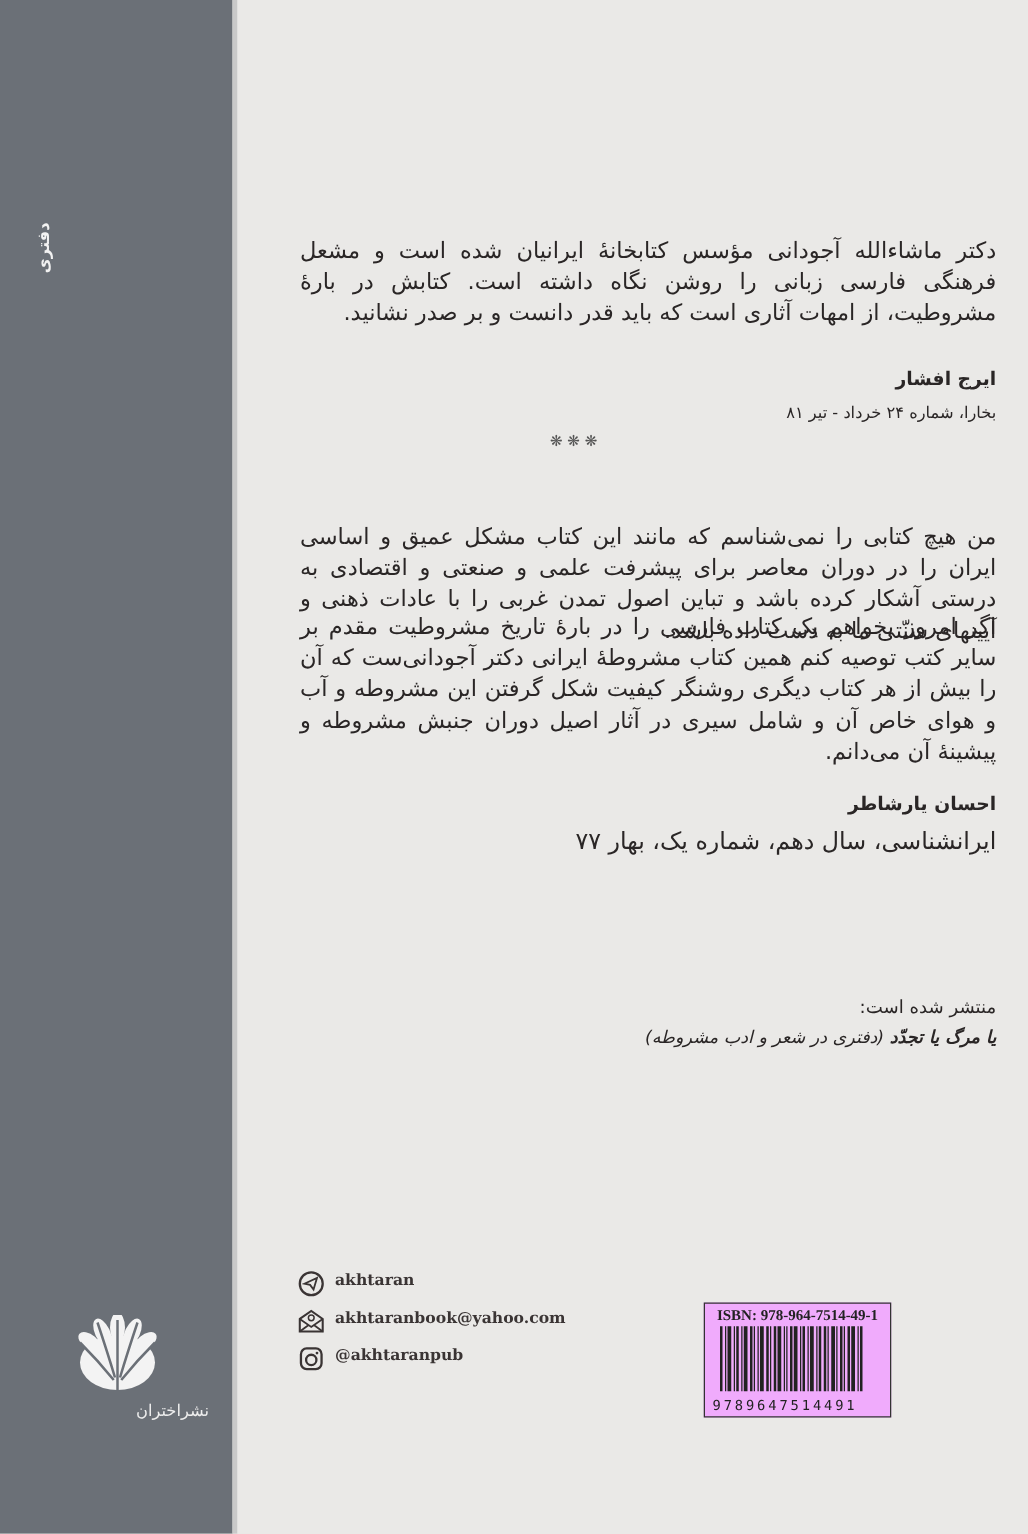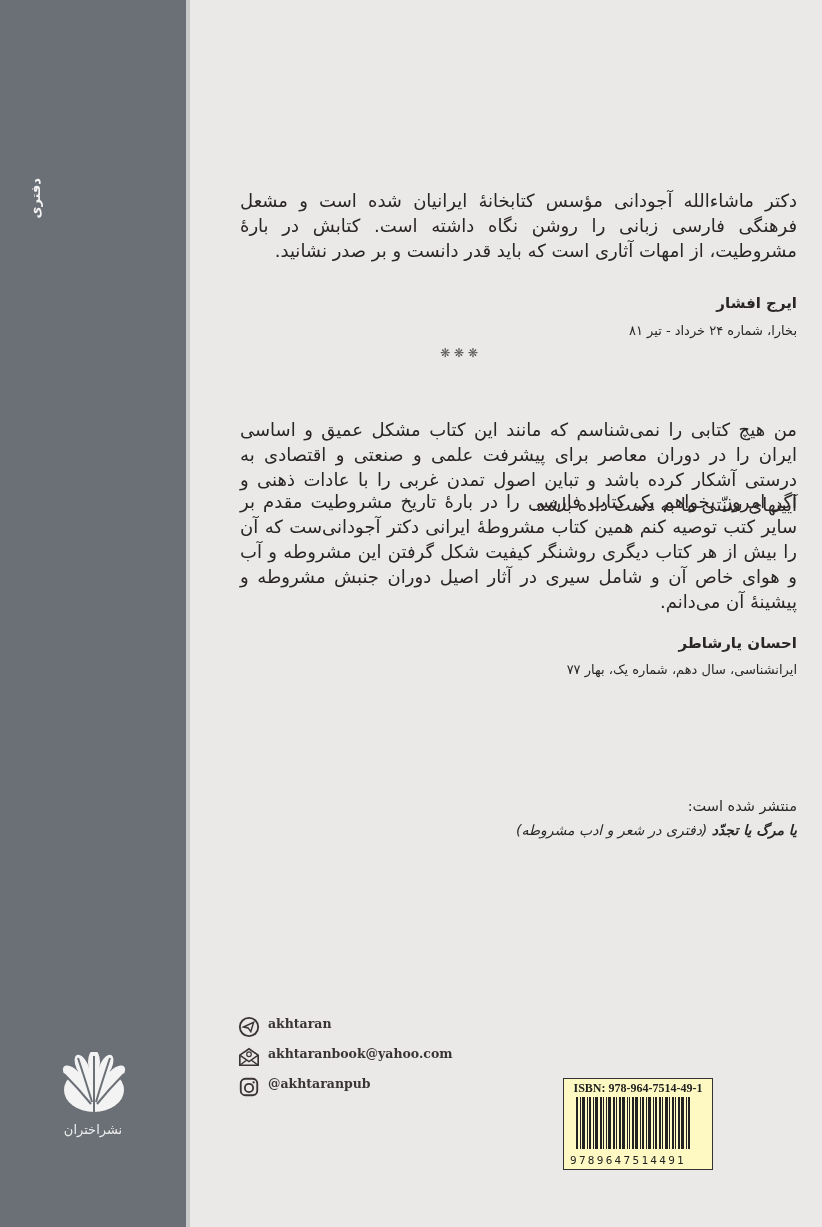--- a/index.html
+++ b/index.html
@@ -21,7 +21,7 @@
   .p2 { left:240px; width:557px; top:369px;margin-top:48px; }
   .p3 { left:240px; width:557px; top:489px; }
   .sig2-name { left:240px; width:557px; top:634px; text-align:left; }
-  .sig2-src { left:240px; width:557px; top:662px; font-size:13px; text-align:center; }
+  .sig2-src { left:240px; width:557px; top:662px; font-size:19px; text-align:center; }
   .pub-head { left:400px; width:397px; top:798px; font-weight:normal; font-size:14.5px; text-align:right; }
   .pub-item { left:300px; width:497px; top:822px; font-size:14px; text-align:right;font-style:italic; }
   .pub-item b { font-weight:bold; }

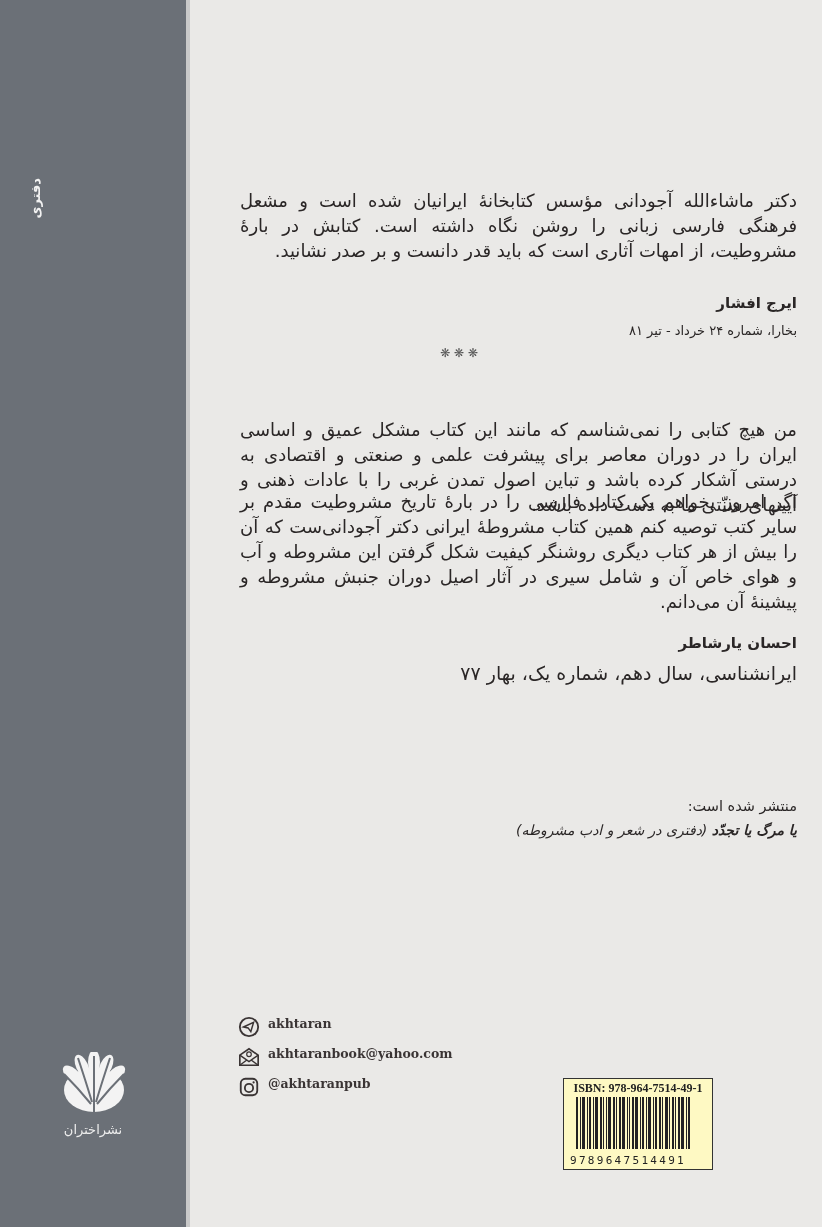--- a/index.html
+++ b/index.html
@@ -29,7 +29,7 @@
   .contact { display:flex; align-items:flex-start; height:30px; }
   .contact svg { width:22px; height:22px; margin-right:8px; }
   .contact span { font-family:"DejaVu Serif", serif; font-weight:bold; font-size:12.5px; color:#3a3434; }
-  .barcode { position:absolute; left:563px; top:1078px; width:148px; height:90px; border:1.5px solid #333; background:#fef9c3; }
+  .barcode { position:absolute; left:563px; top:1042px; width:148px; height:90px; border:1.5px solid #333; background:#f0abfc; }
   .isbn { font-family:"Liberation Serif", serif; font-weight:bold; font-size:12px; text-align:center; margin-top:2px; color:#222; }
   .bars { position:absolute; left:12px; top:18px; width:126px; height:52px; display:flex; align-items:stretch; }
   .bars i { display:block; background:#222; margin-right:1.5px; }

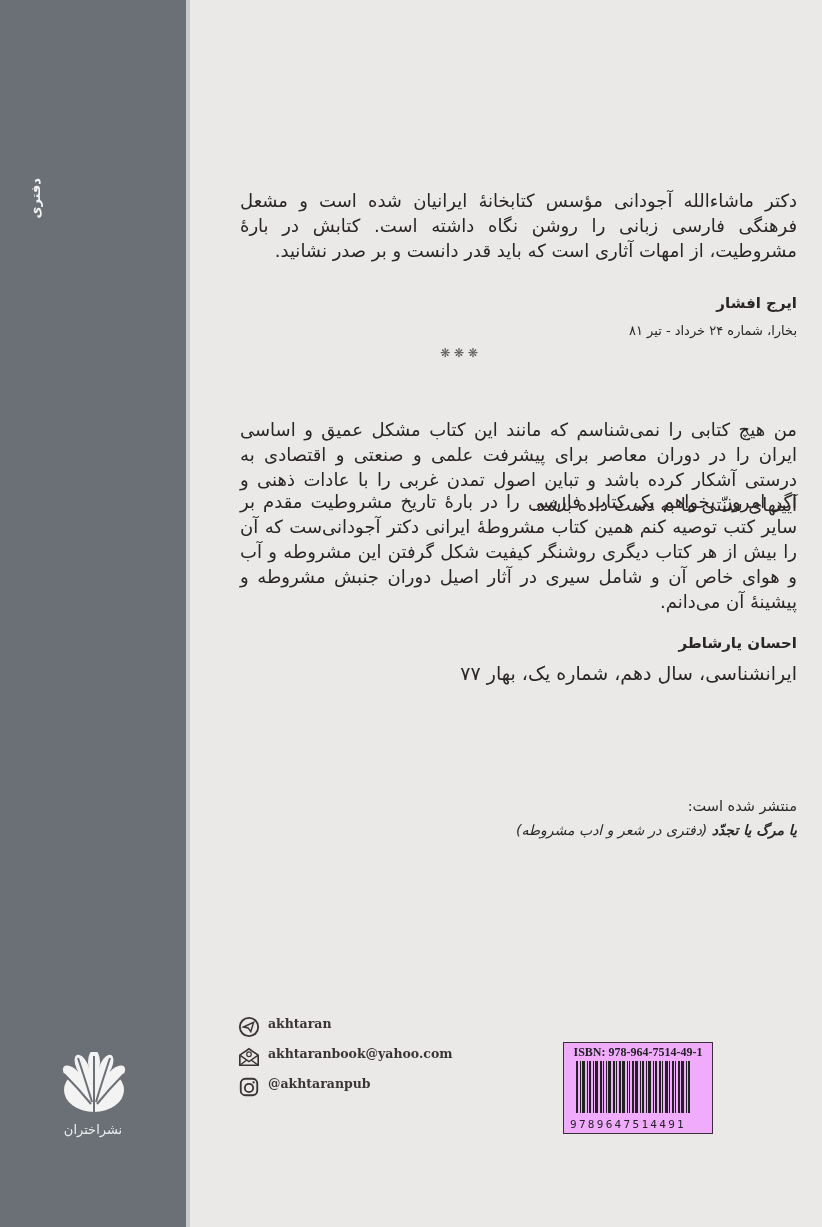--- a/index.html
+++ b/index.html
@@ -8,7 +8,7 @@
   .spine-edge { position:absolute; left:186px; top:0; width:4px; height:1227px; background:#c9c9c9; }
   .spine-title { position:absolute; left:28px; top:178px; color:#f2f2f2; font-size:13px; font-weight:bold; writing-mode:vertical-rl; transform:rotate(180deg); }
   .logo { position:absolute; left:58px; top:1052px; width:72px; height:60px; }
-  .logo-label { position:absolute; left:0; width:186px; top:1122px; text-align:center; color:#eeeeee; font-size:13px; }
+  .logo-label { position:absolute; left:0; width:186px; top:1122px; text-align:center; color:#eeeeee; font-size:13px;padding-left:45px; }
   .page { position:absolute; left:190px; top:0; right:0; bottom:0; background:#eae9e7; }
   .text { position:absolute; direction:rtl; text-align:justify; text-align-last:right; }
   .para { font-size:18px; line-height:25px; }

